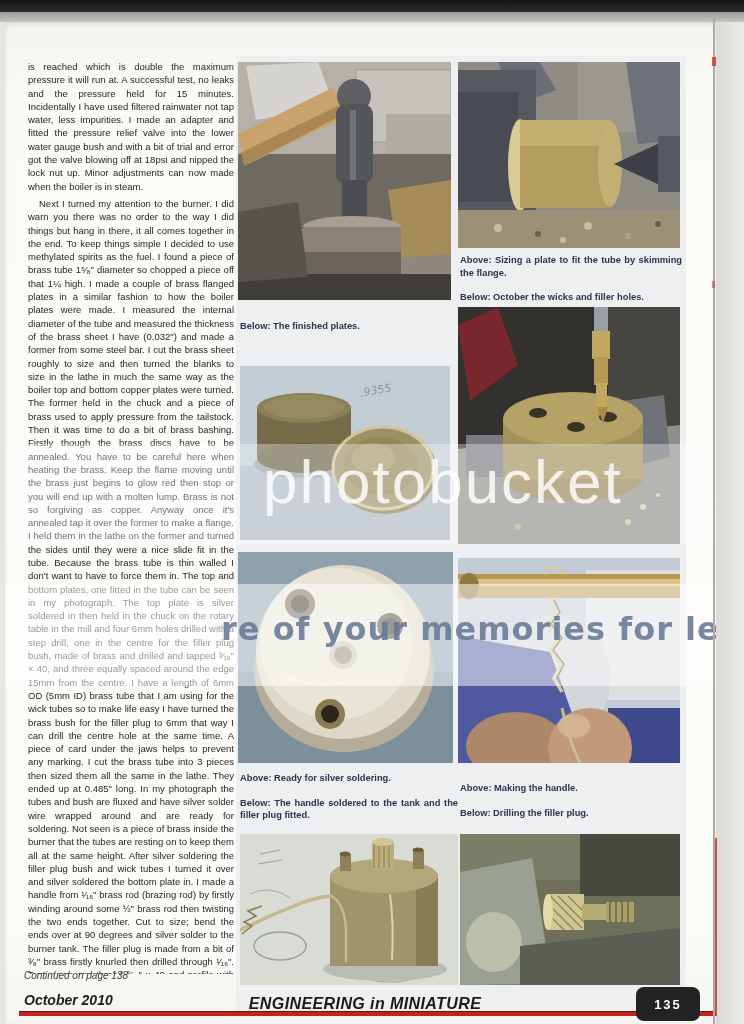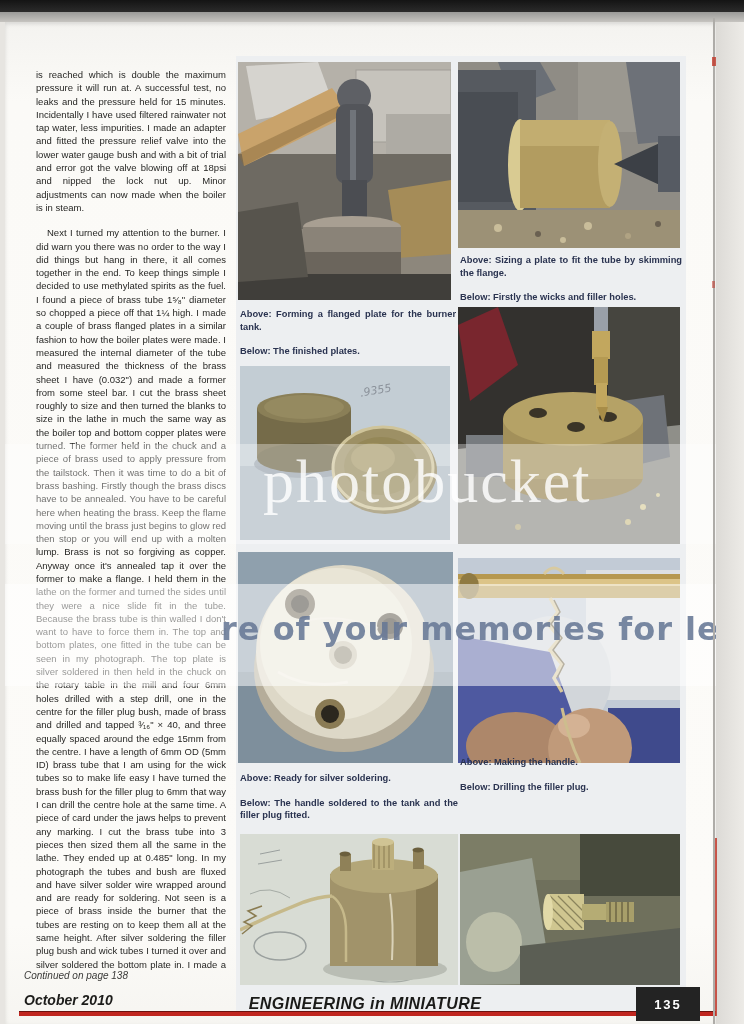--- a/index.html
+++ b/index.html
@@ -21,7 +21,7 @@
   
   .bodycopy{position:absolute;left:19px;top:34px;width:214px;height:918px;overflow:hidden;
             font-size:9.5px;line-height:13.3px;color:#272725;text-align:justify;}
-  .bodycopy p{margin:12px;}
+  .bodycopy p{margin:4px;}
   .bodycopy p.indent{text-indent:11px;}
   .continued{position:absolute;left:19px;top:948px;font-size:10px;font-style:italic;color:#3a3a38;}
   

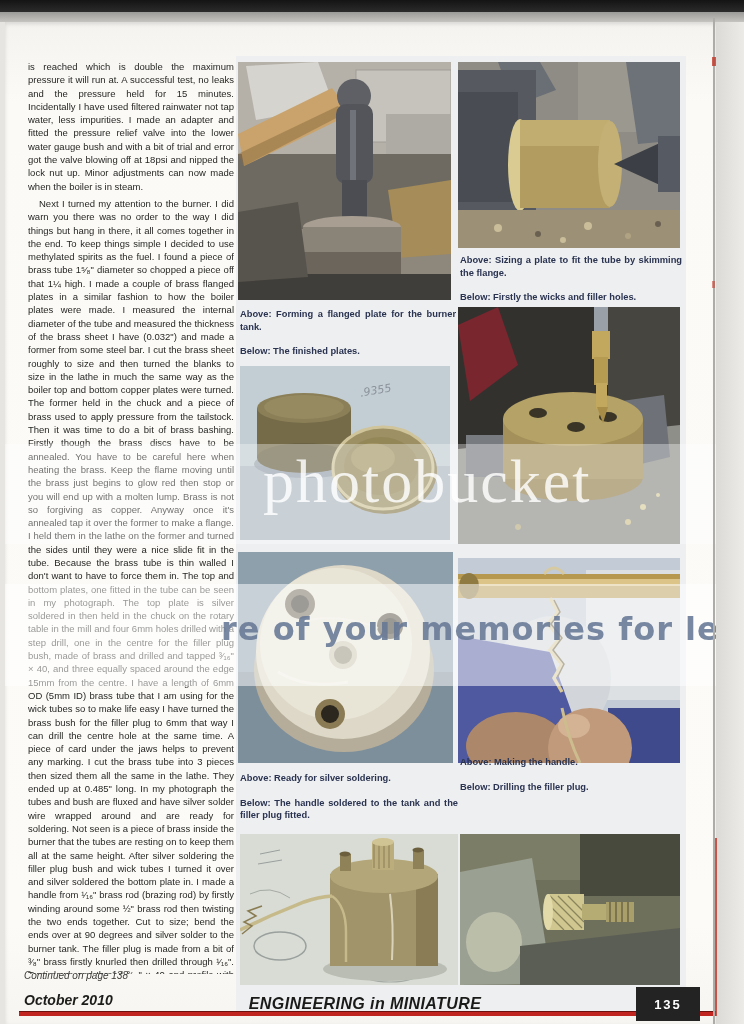--- a/index.html
+++ b/index.html
@@ -116,7 +116,7 @@
 
     <div class="cap" style="left:455px;top:232px;width:222px;">
       <div class="above">Above: Sizing a plate to fit the tube by skimming the flange.</div>
-      <div class="below">Below: Firstly the wicks and filler holes.</div>
+      <div class="below">Below: October the wicks and filler holes.</div>
     </div>
 
     <div class="cap" style="left:235px;top:286px;width:216px;">

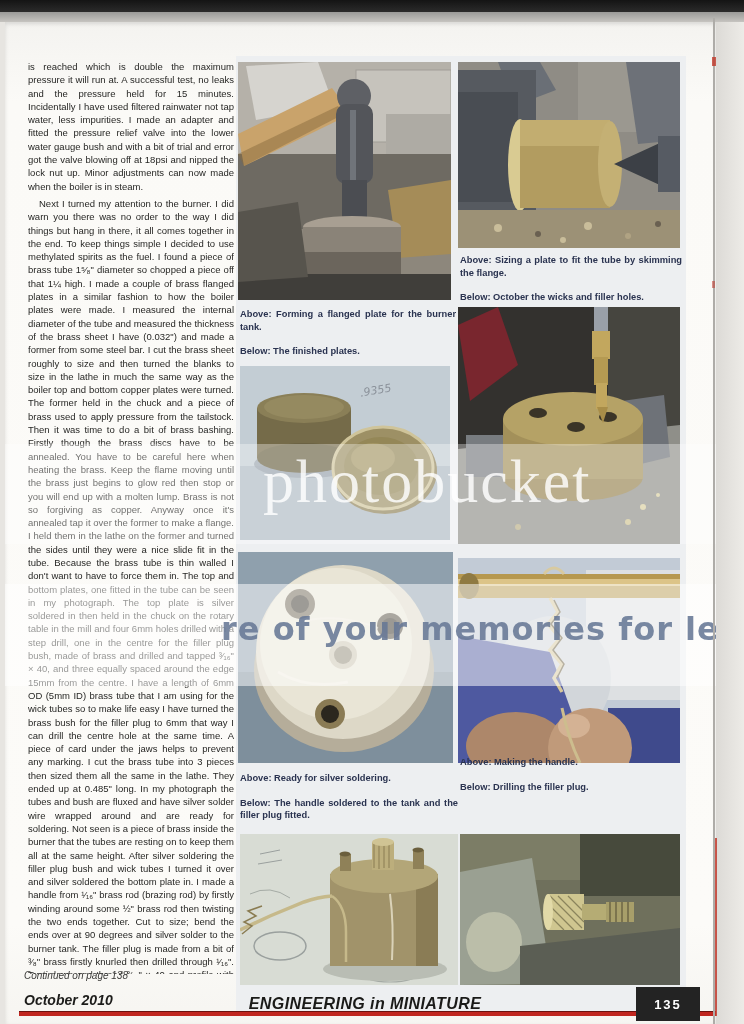--- a/index.html
+++ b/index.html
@@ -120,7 +120,6 @@
     </div>
 
     <div class="cap" style="left:235px;top:286px;width:216px;">
-      <div class="above">Above: Forming a flanged plate for the burner tank.</div>
       <div class="below">Below: The finished plates.</div>
     </div>
 

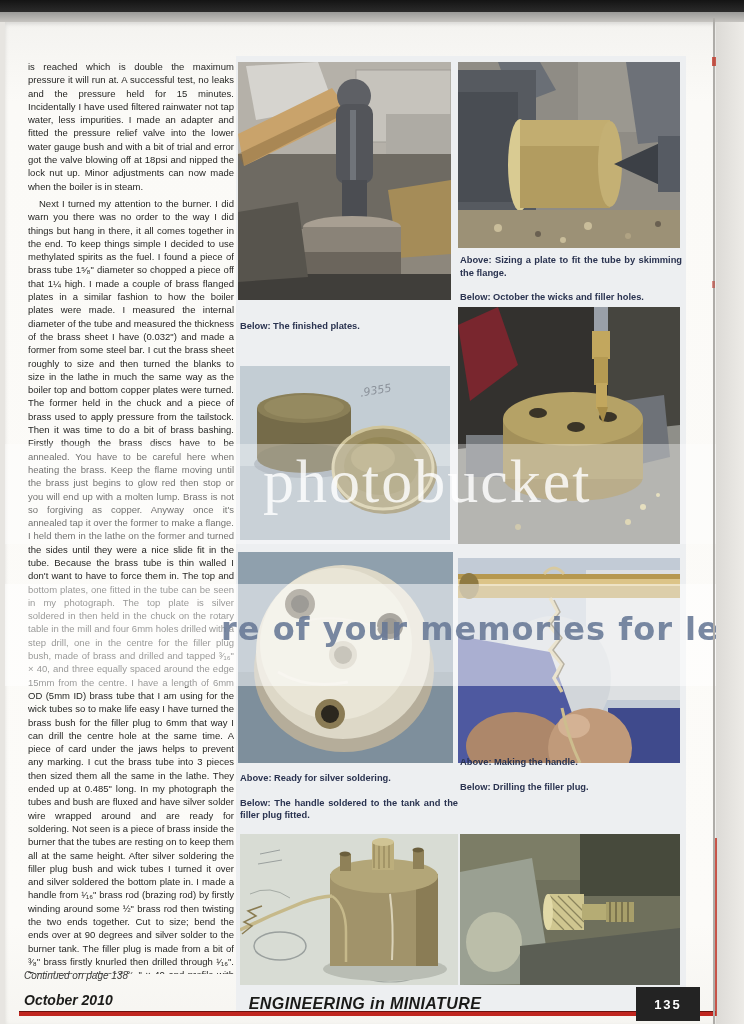--- a/index.html
+++ b/index.html
@@ -36,7 +36,7 @@
   
   .wm-band-a{position:absolute;left:0px;top:422px;width:711px;height:100px;background:rgba(255,255,255,.34);}
   .wm-band-b{position:absolute;left:0px;top:562px;width:711px;height:102px;background:rgba(255,255,255,.52);}
-  .wm-brand{position:absolute;left:258px;top:424px;font-family:Liberation Serif, serif;
+  .wm-brand{position:absolute;left:258px;top:424px;font-family:Liberation Sans, sans-serif;
             font-size:62px;font-weight:normal;letter-spacing:2px;color:rgba(255,255,255,.82);}
   .wm-tagline{position:absolute;left:216px;top:588px;font-family:"DejaVu Sans",sans-serif;
               font-size:32px;font-weight:bold;letter-spacing:1px;color:rgba(102,119,149,.88);white-space:nowrap;}

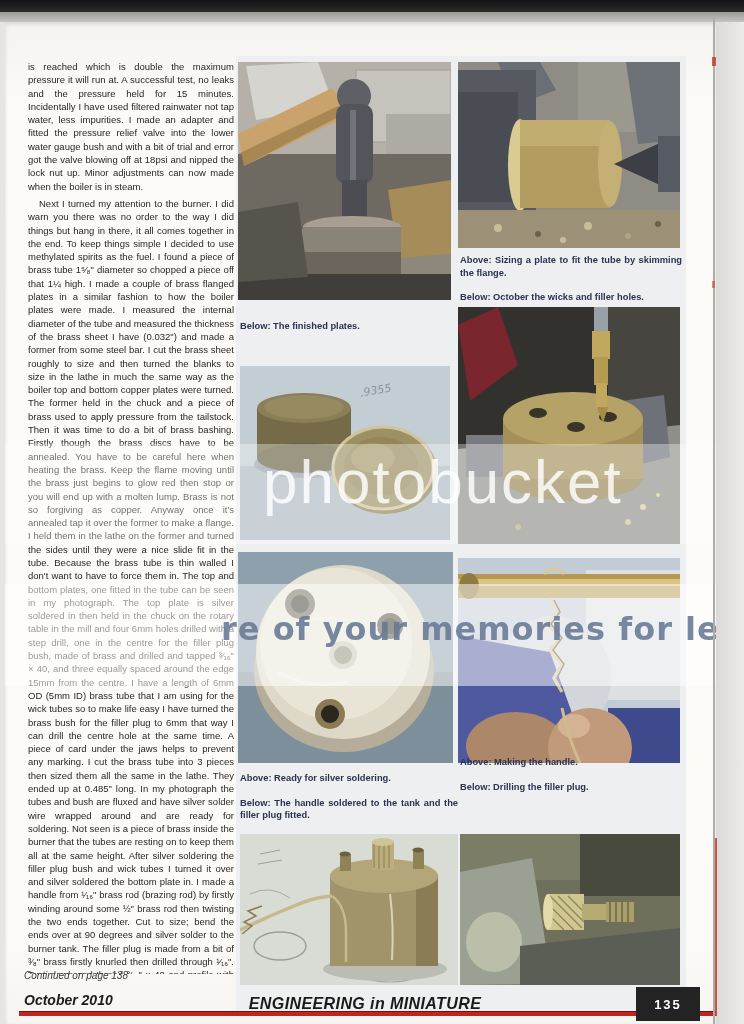--- a/index.html
+++ b/index.html
@@ -211,7 +211,7 @@
       <div class="below">Below: The handle soldered to the tank and the filler plug fitted.</div>
     </div>
 
-    <div class="cap" style="left:455px;top:734px;width:222px;">
+    <div class="cap" style="left:455px;top:760px;width:222px;">
       <div class="above">Above: Making the handle.</div>
       <div class="below">Below: Drilling the filler plug.</div>
     </div>

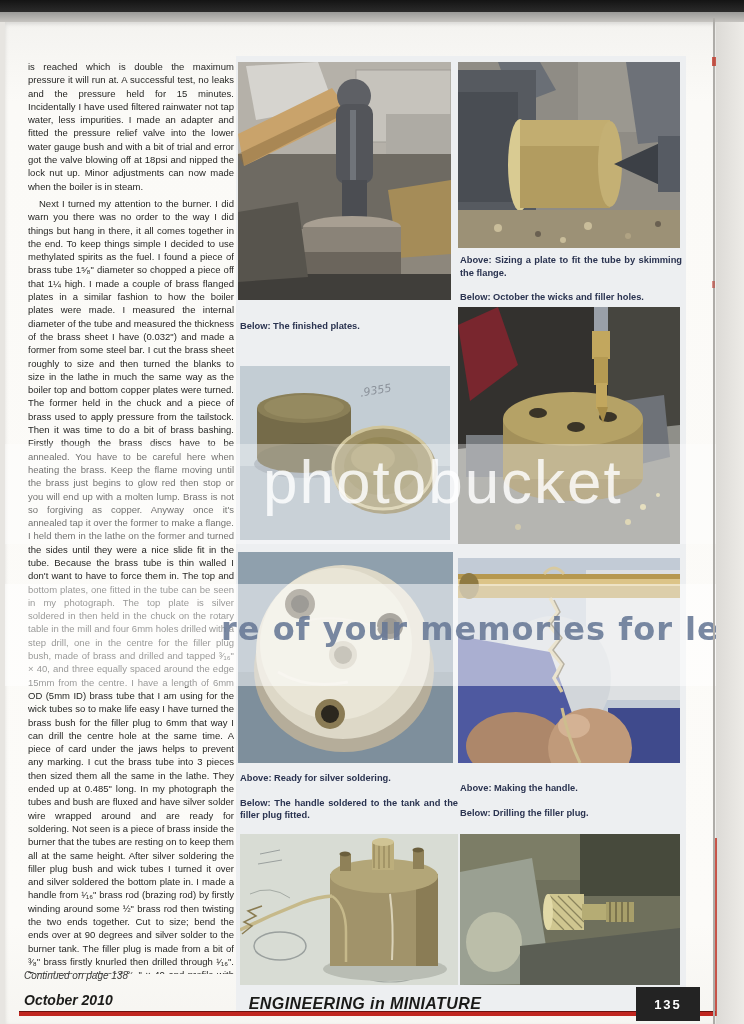--- a/index.html
+++ b/index.html
@@ -48,7 +48,7 @@
                border-top:1px solid #6d120e;background:#c0261f;}
   .footer-pagenum{position:absolute;left:631px;top:965px;width:64px;height:34px;background:#232323;
                   color:#fff;font-size:13px;font-weight:bold;letter-spacing:2px;
-                  display:flex;align-items:center;justify-content:center;}
+                  display:flex;align-items:center;justify-content:center;border-radius:8px;}
 </style>
 </head>
 <body>

